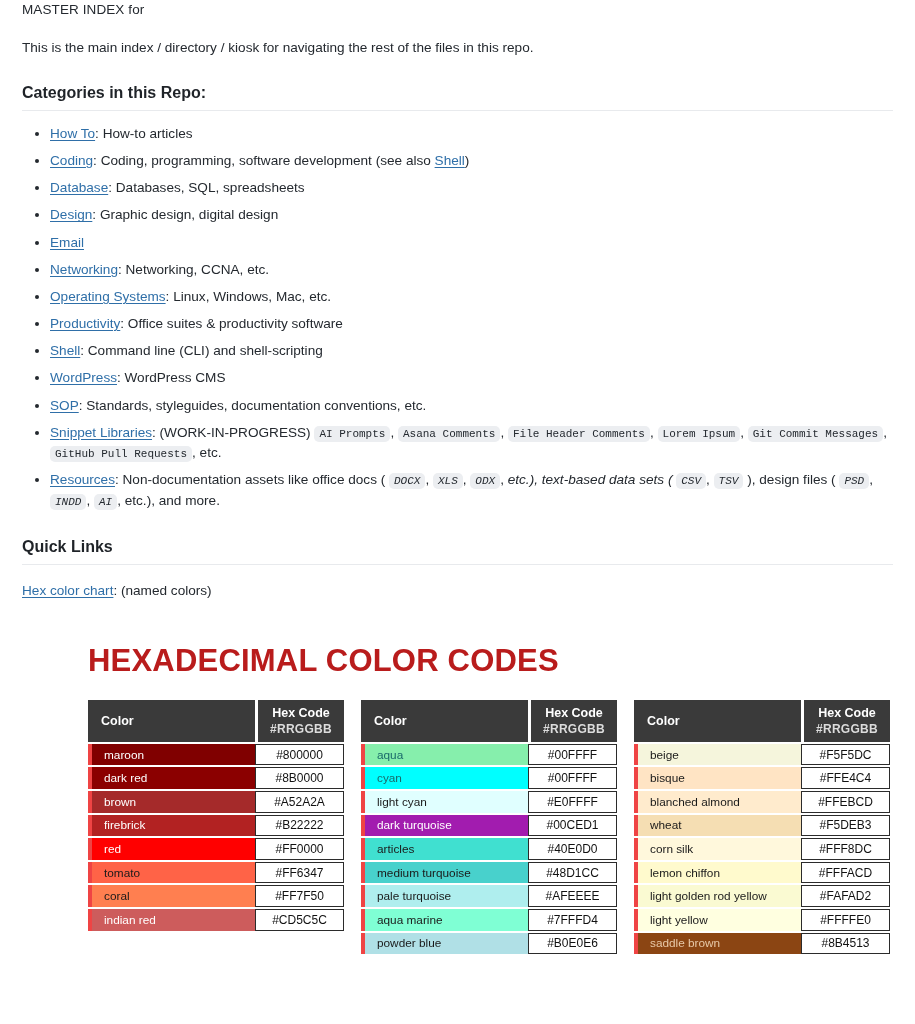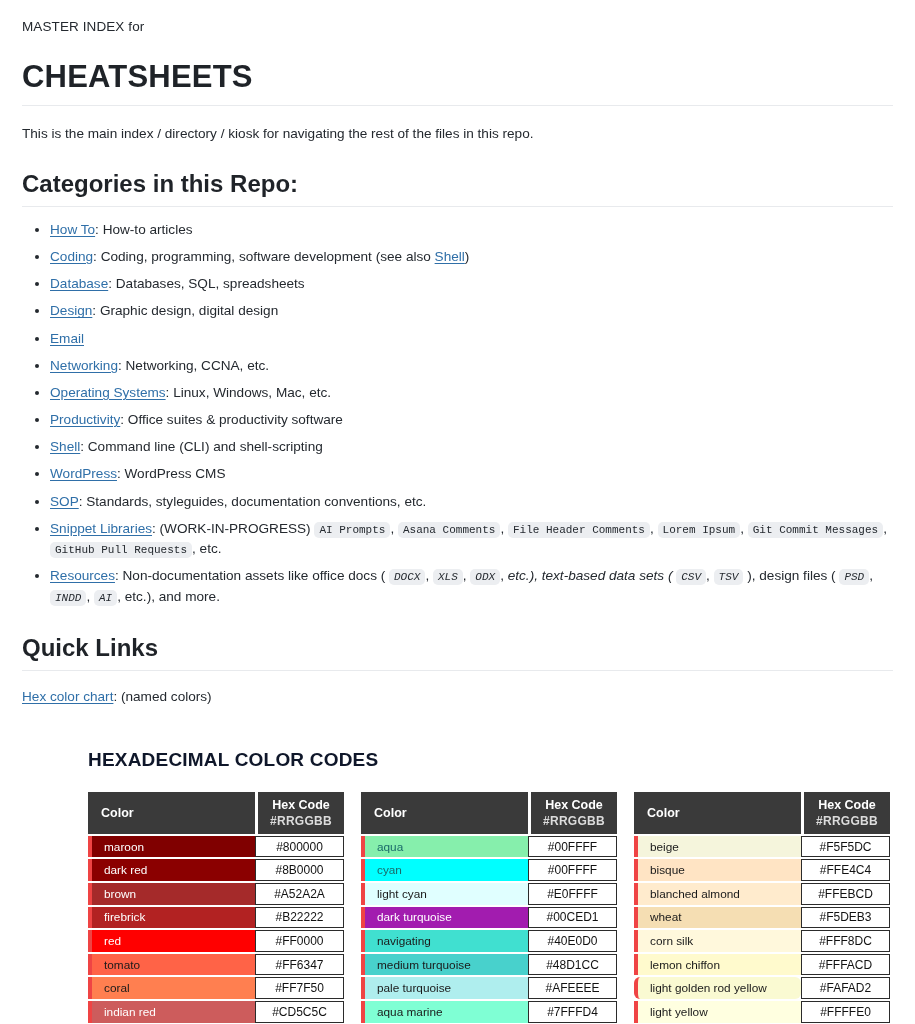--- a/index.html
+++ b/index.html
@@ -15,7 +15,7 @@
   .masthead {
     font-size: 13.5px;
     line-height: 1.4;
-    padding-top: 18px;
+    padding-top: 1px;
     color: #24292f;
     letter-spacing: 0.1px;
   }

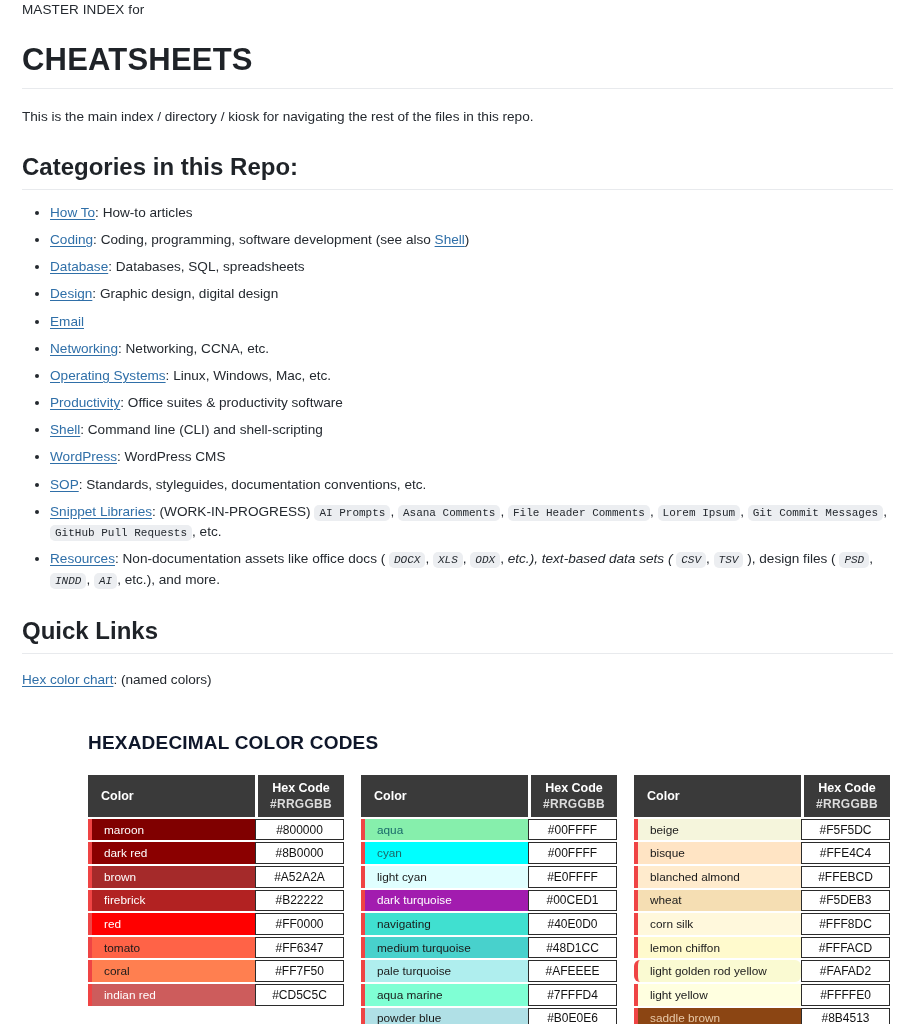--- a/index.html
+++ b/index.html
@@ -159,7 +159,6 @@
 
   <div class="masthead">MASTER INDEX for</div>
 
-  <h1 class="title">CHEATSHEETS</h1>
 
   <p class="intro">This is the main index / directory / kiosk for navigating the rest of the files in this repo.</p>
 

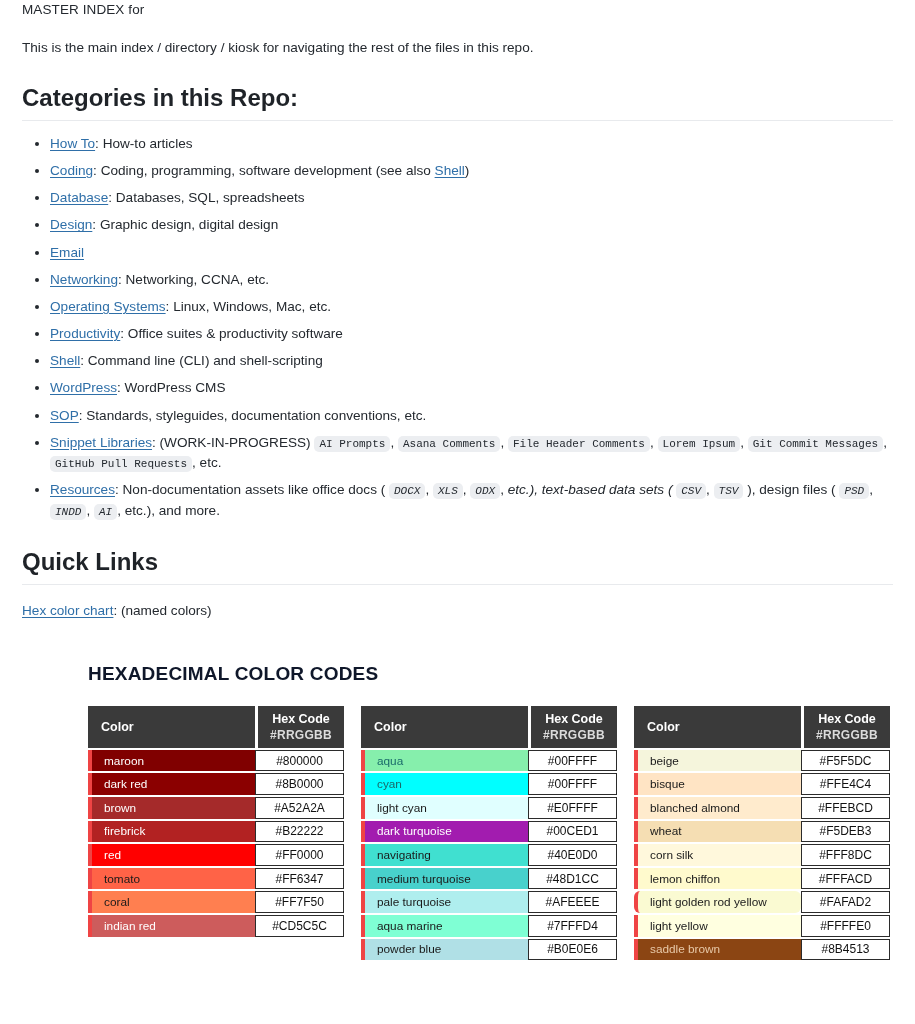--- a/index.html
+++ b/index.html
@@ -38,7 +38,7 @@
   }
 
   h2.section {
-    font-size: 24px;
+    font-size: 16px;
     font-weight: 600;
     margin: 26px 0 0 0;
     padding-bottom: 8px;

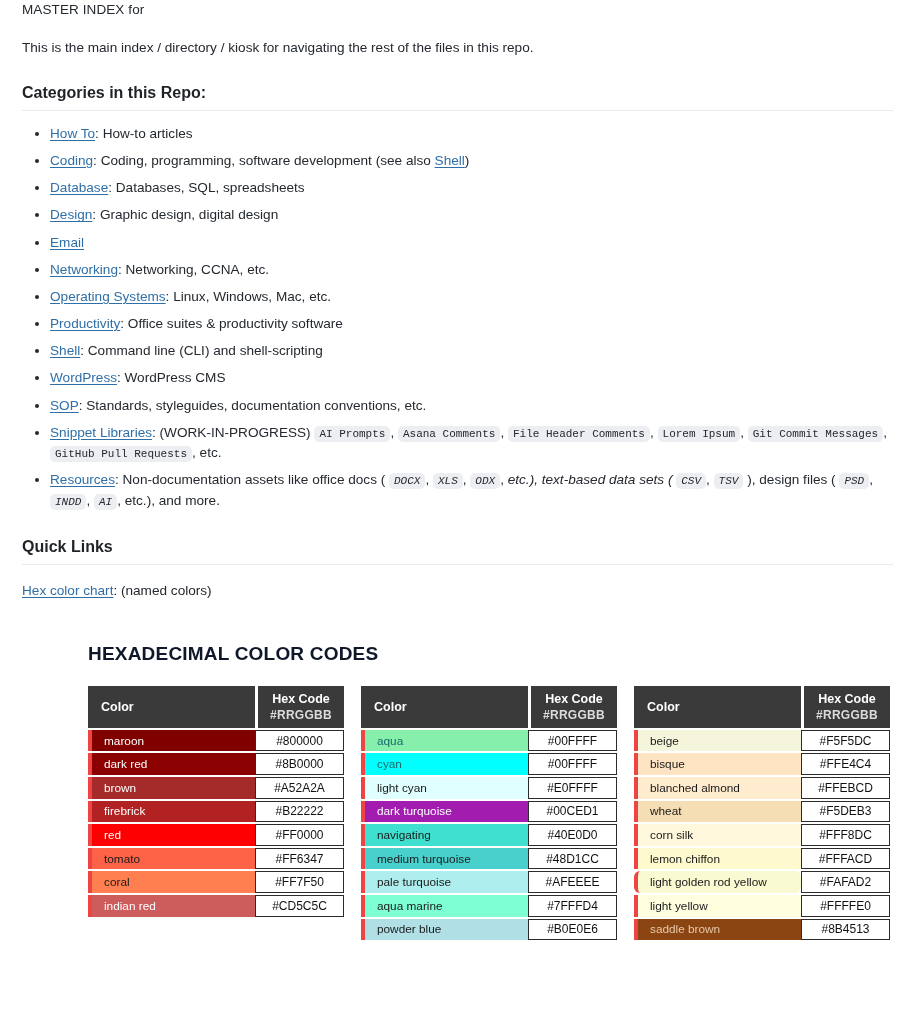--- a/index.html
+++ b/index.html
@@ -89,9 +89,9 @@
     padding-left: 66px;
   }
   .chart-title {
-    font-size: 19px;
+    font-size: 31px;
     font-weight: 700;
-    color: #0f172a;
+    color: #b91c1c;
     letter-spacing: 0.2px;
     margin: 0 0 19px 0;
   }

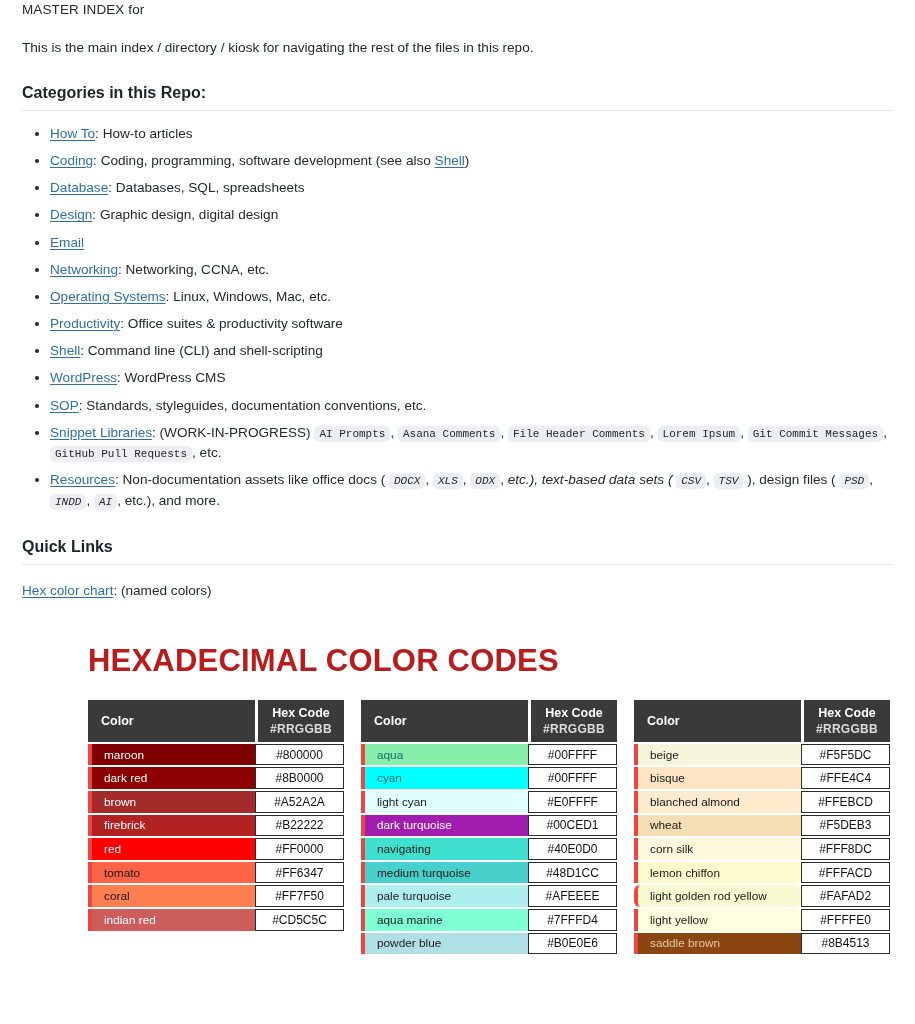--- a/index.html
+++ b/index.html
@@ -282,7 +282,7 @@
               <td class="hex">#00CED1</td>
             </tr>
             <tr>
-              <td class="swatch" style="background: rgb(64, 224, 208); color: rgb(26, 26, 26);">navigating</td>
+              <td class="swatch" style="background: rgb(64, 224, 208); color: rgb(26, 26, 26);">articles</td>
               <td class="hex">#40E0D0</td>
             </tr>
             <tr>

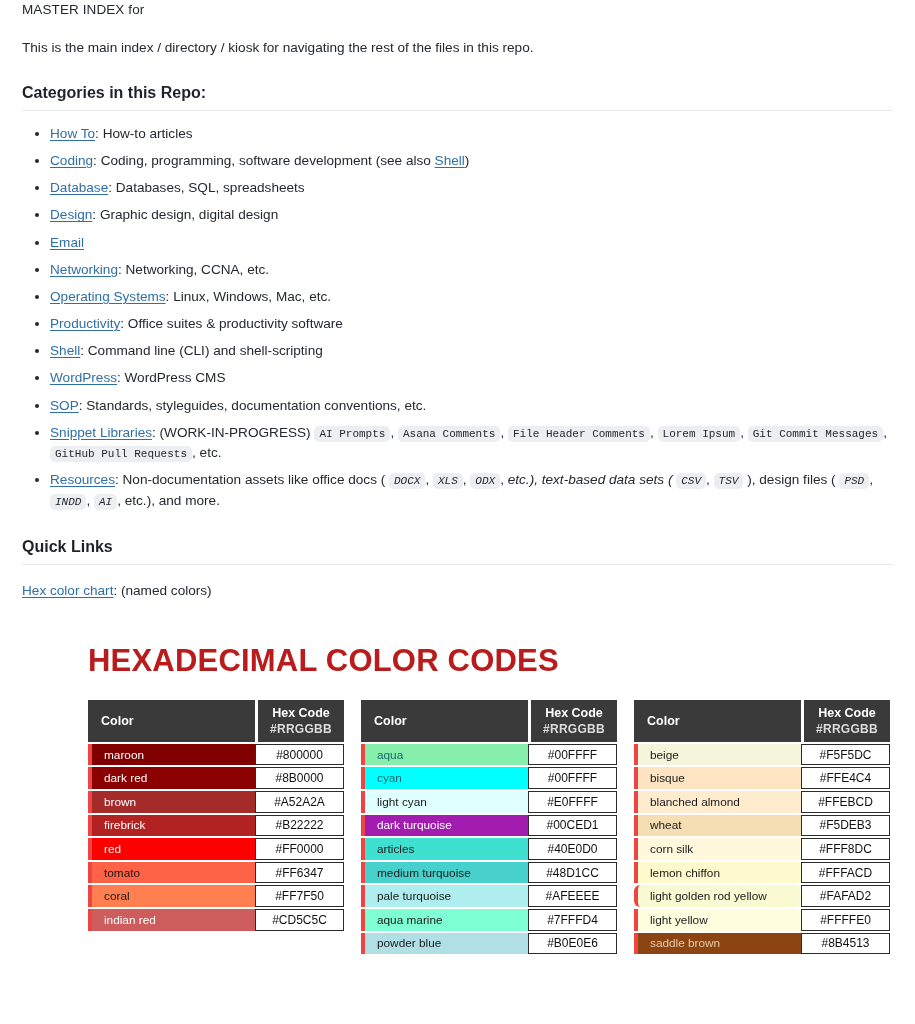--- a/index.html
+++ b/index.html
@@ -336,7 +336,7 @@
               <td class="hex">#FFFACD</td>
             </tr>
             <tr>
-              <td class="swatch" style="background: rgb(250, 250, 210); color: rgb(26, 26, 26); border-radius: 6px;">light golden rod yellow</td>
+              <td class="swatch" style="background: rgb(250, 250, 210); color: rgb(26, 26, 26);">light golden rod yellow</td>
               <td class="hex">#FAFAD2</td>
             </tr>
             <tr>

